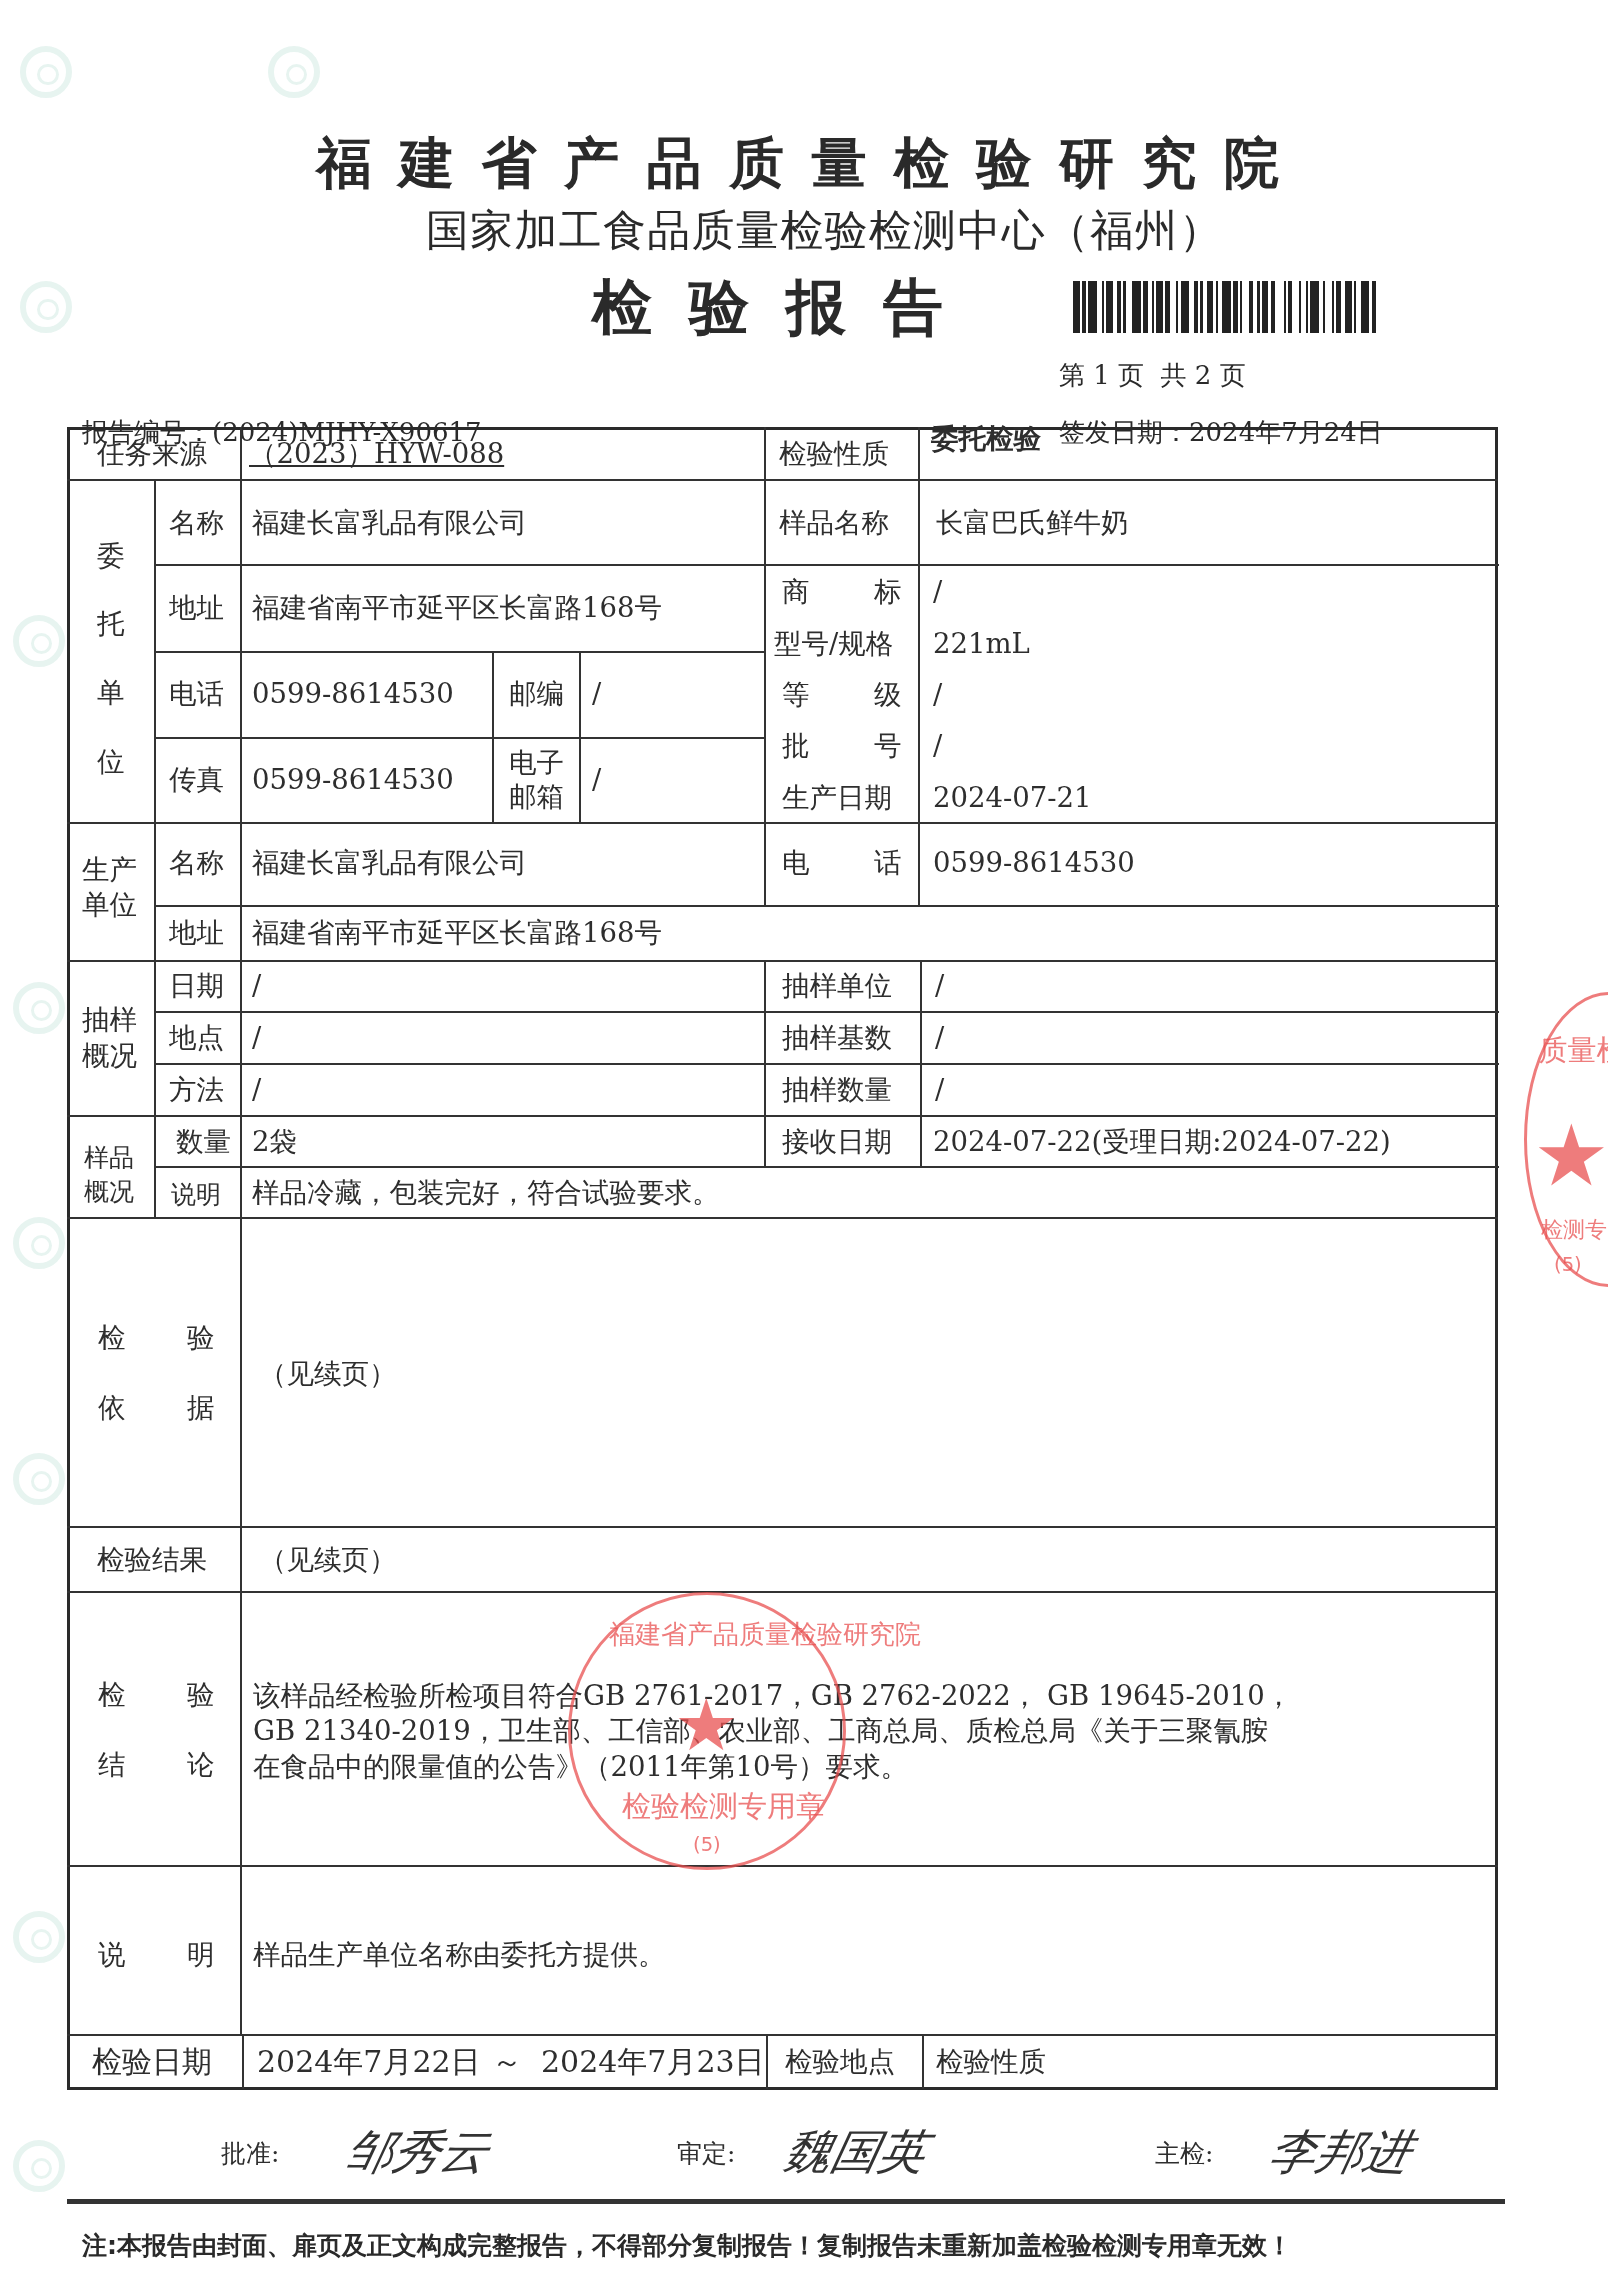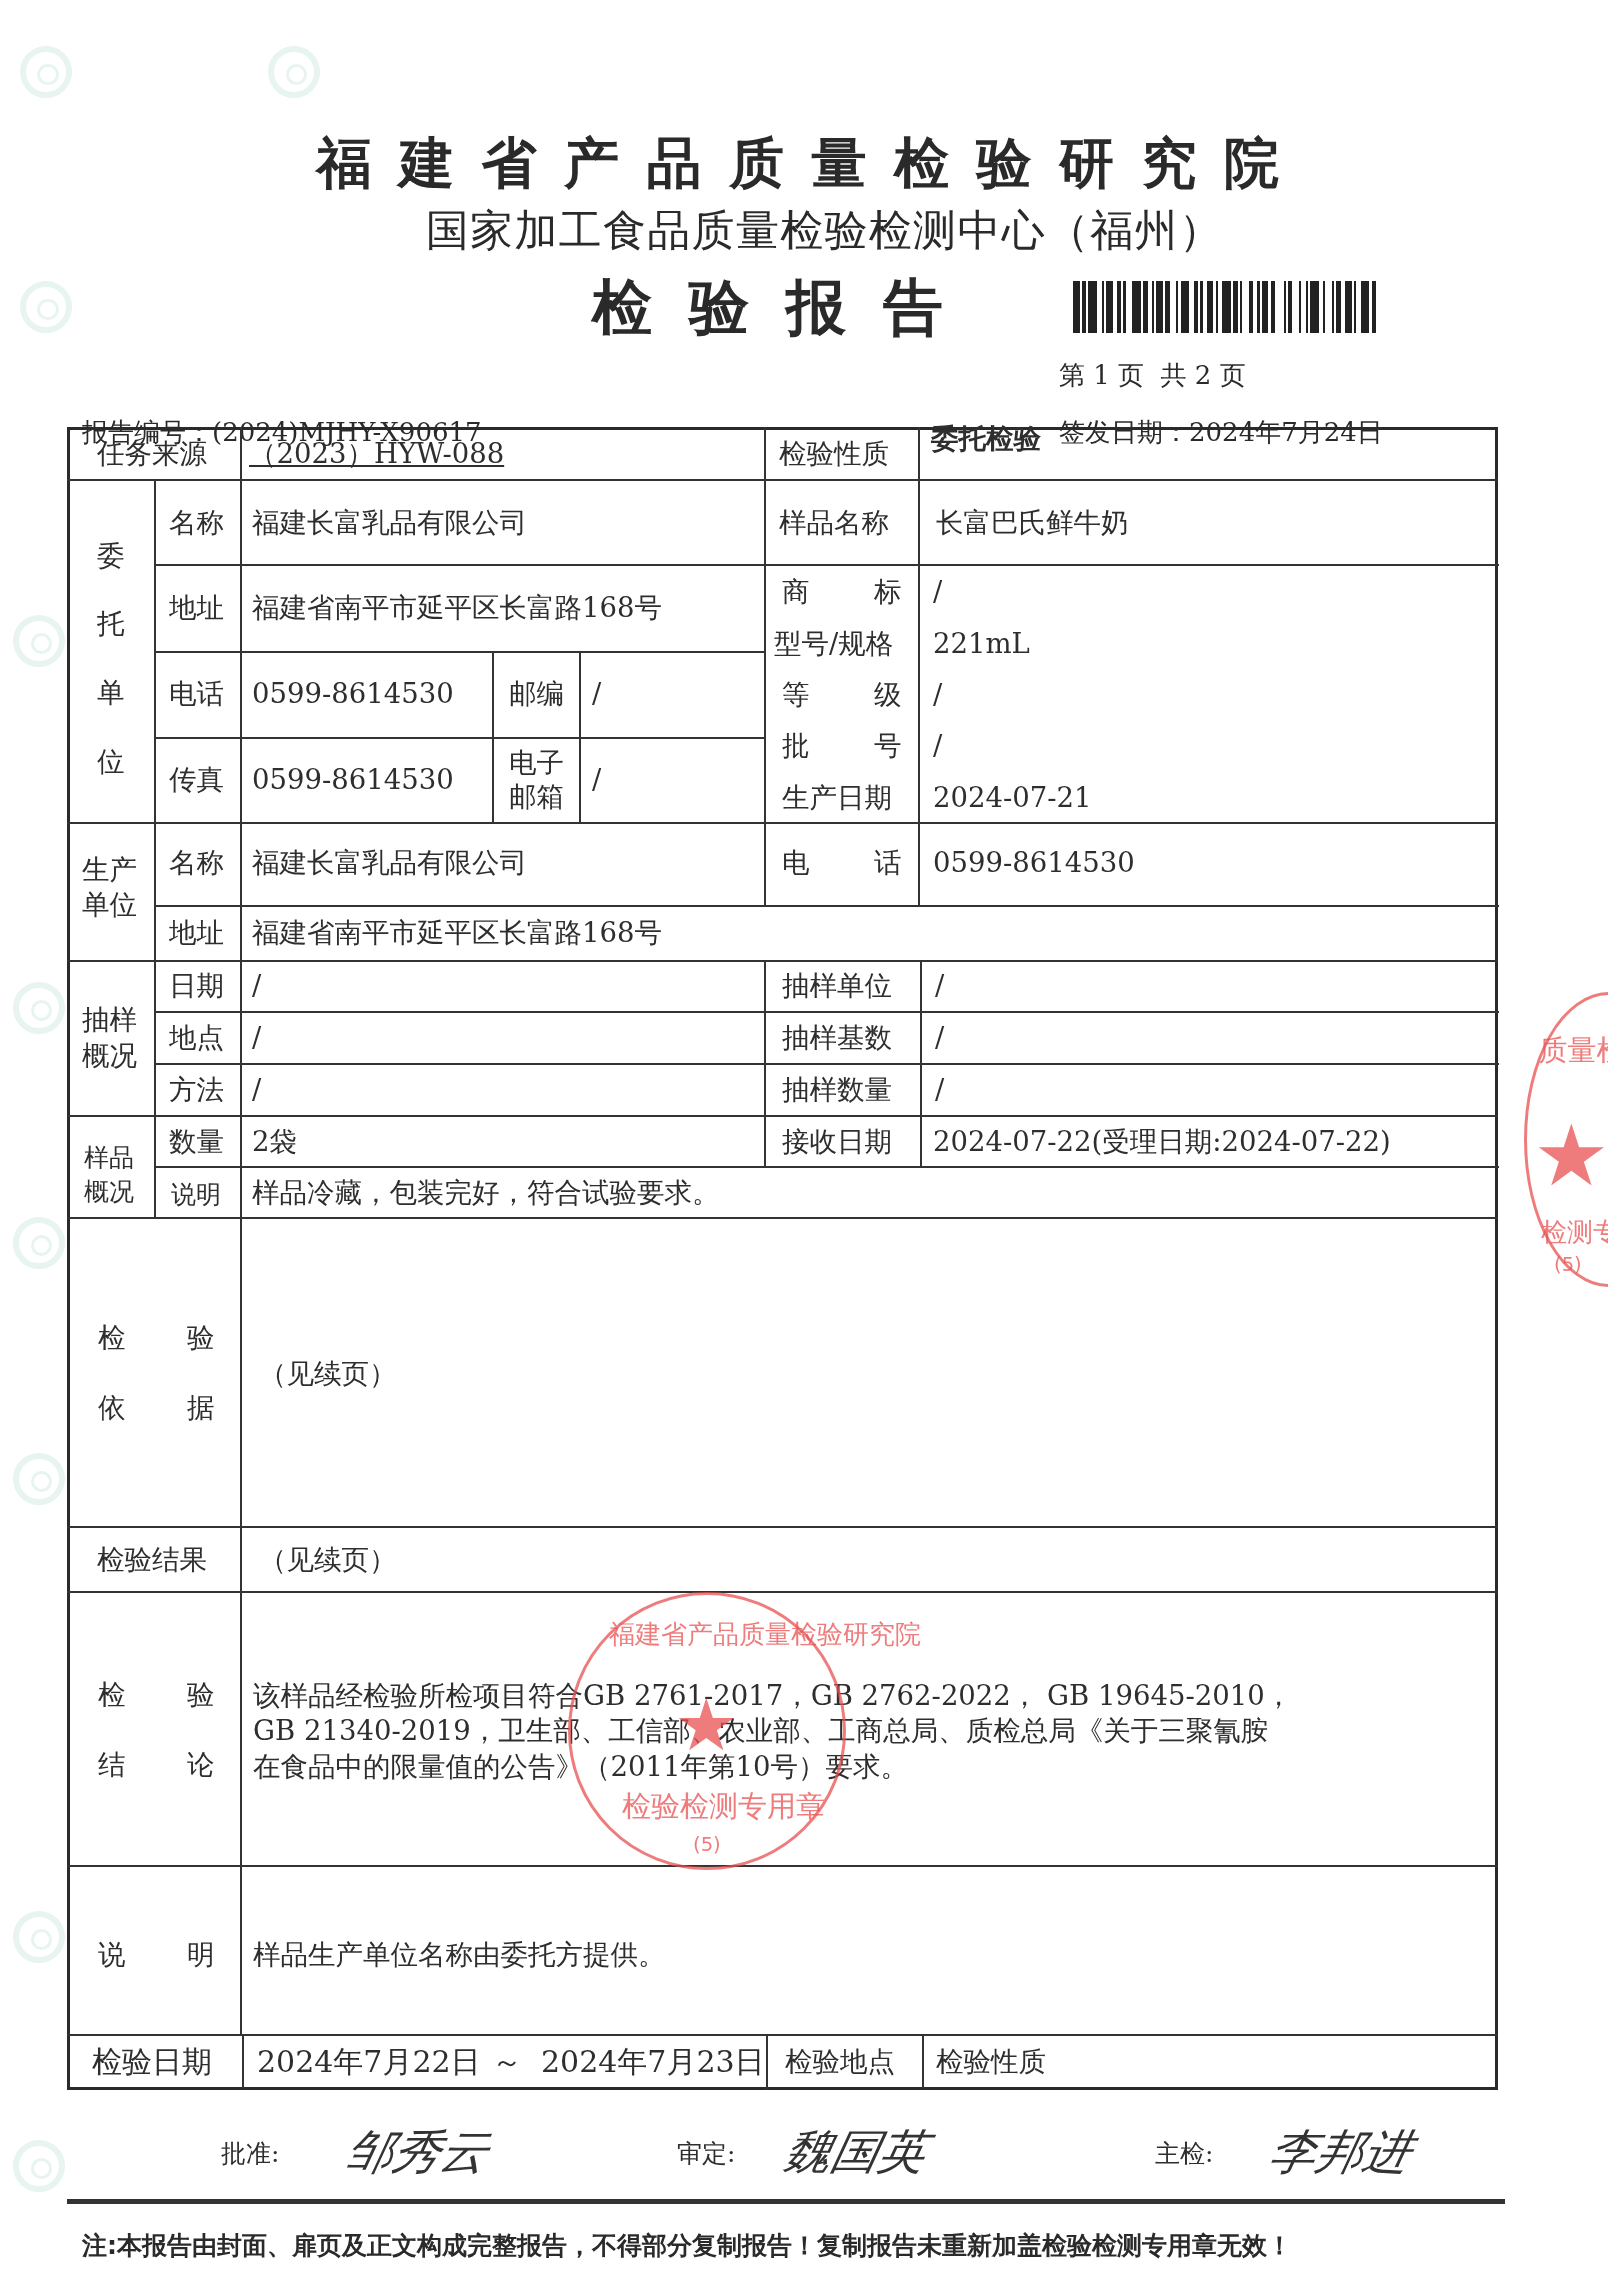--- a/index.html
+++ b/index.html
@@ -236,7 +236,7 @@
 
 <div class="cell lbl" style="left:84px;top:1139px;font-size:25px;">样品</div>
 <div class="cell lbl" style="left:84px;top:1173px;font-size:25px;">概况</div>
-<div class="cell lbl" style="left:169px;top:1123px;">数量</div>
+<div class="cell lbl" style="left:176px;top:1123px;">数量</div>
 <div class="cell val" style="left:252px;top:1123px;">2袋</div>
 <div class="cell lbl" style="left:782px;top:1123px;">接收日期</div>
 <div class="cell val" style="left:933px;top:1123px;">2024-07-22(受理日期:2024-07-22)</div>

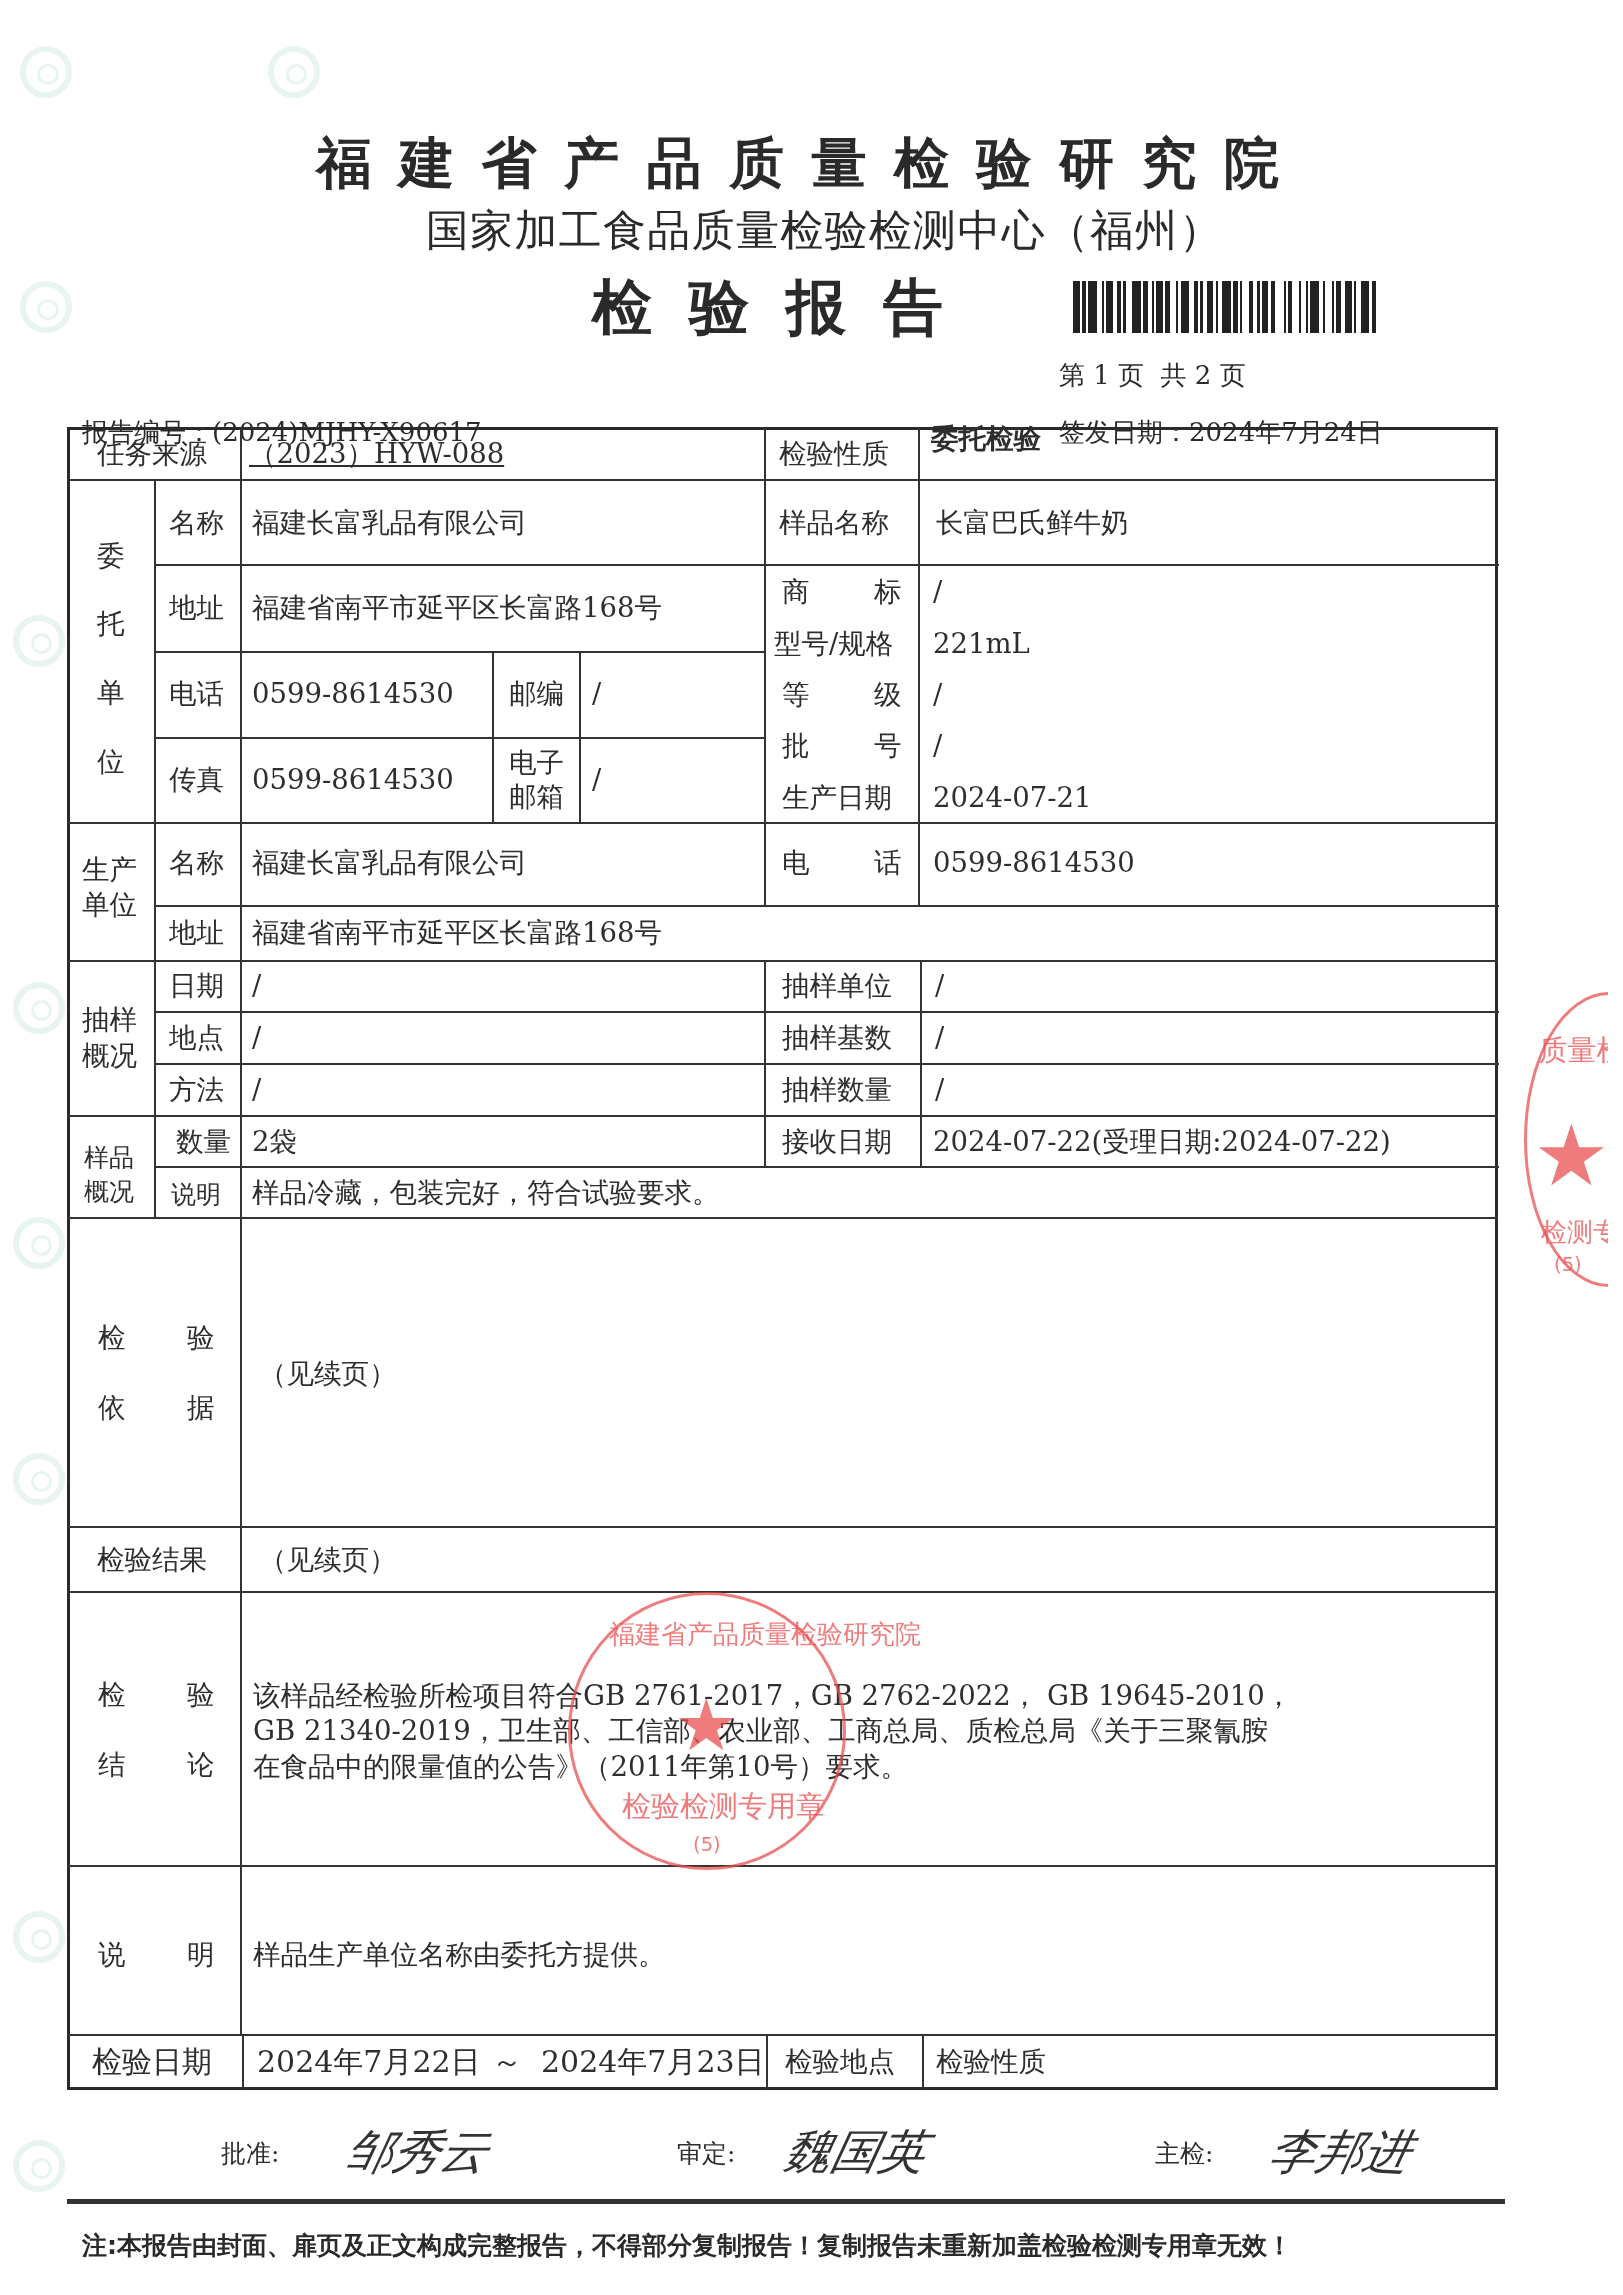--- a/index.html
+++ b/index.html
@@ -281,7 +281,7 @@
   <div class="stamp" style="left:0;top:0;width:170px;height:295px;border-radius:50%/50%;"></div>
   <div class="stamp-text" style="left:14.4px;top:39px;font-size:29px;">质量检</div>
   <div class="star" style="left:9.2px;top:121px;font-size:85px;">★</div>
-  <div class="stamp-text" style="left:17px;top:223px;font-size:26px;">检测专</div>
+  <div class="stamp-text" style="left:17px;top:223px;font-size:22px;">检测专</div>
   <div class="stamp-text" style="left:30px;top:261px;font-size:19.6px;">(5)</div>
 </div>
 

